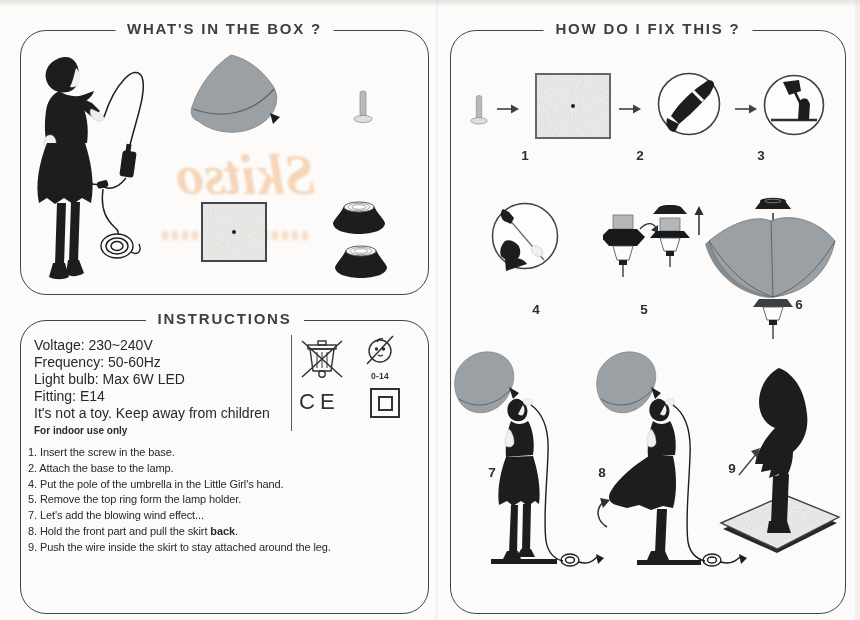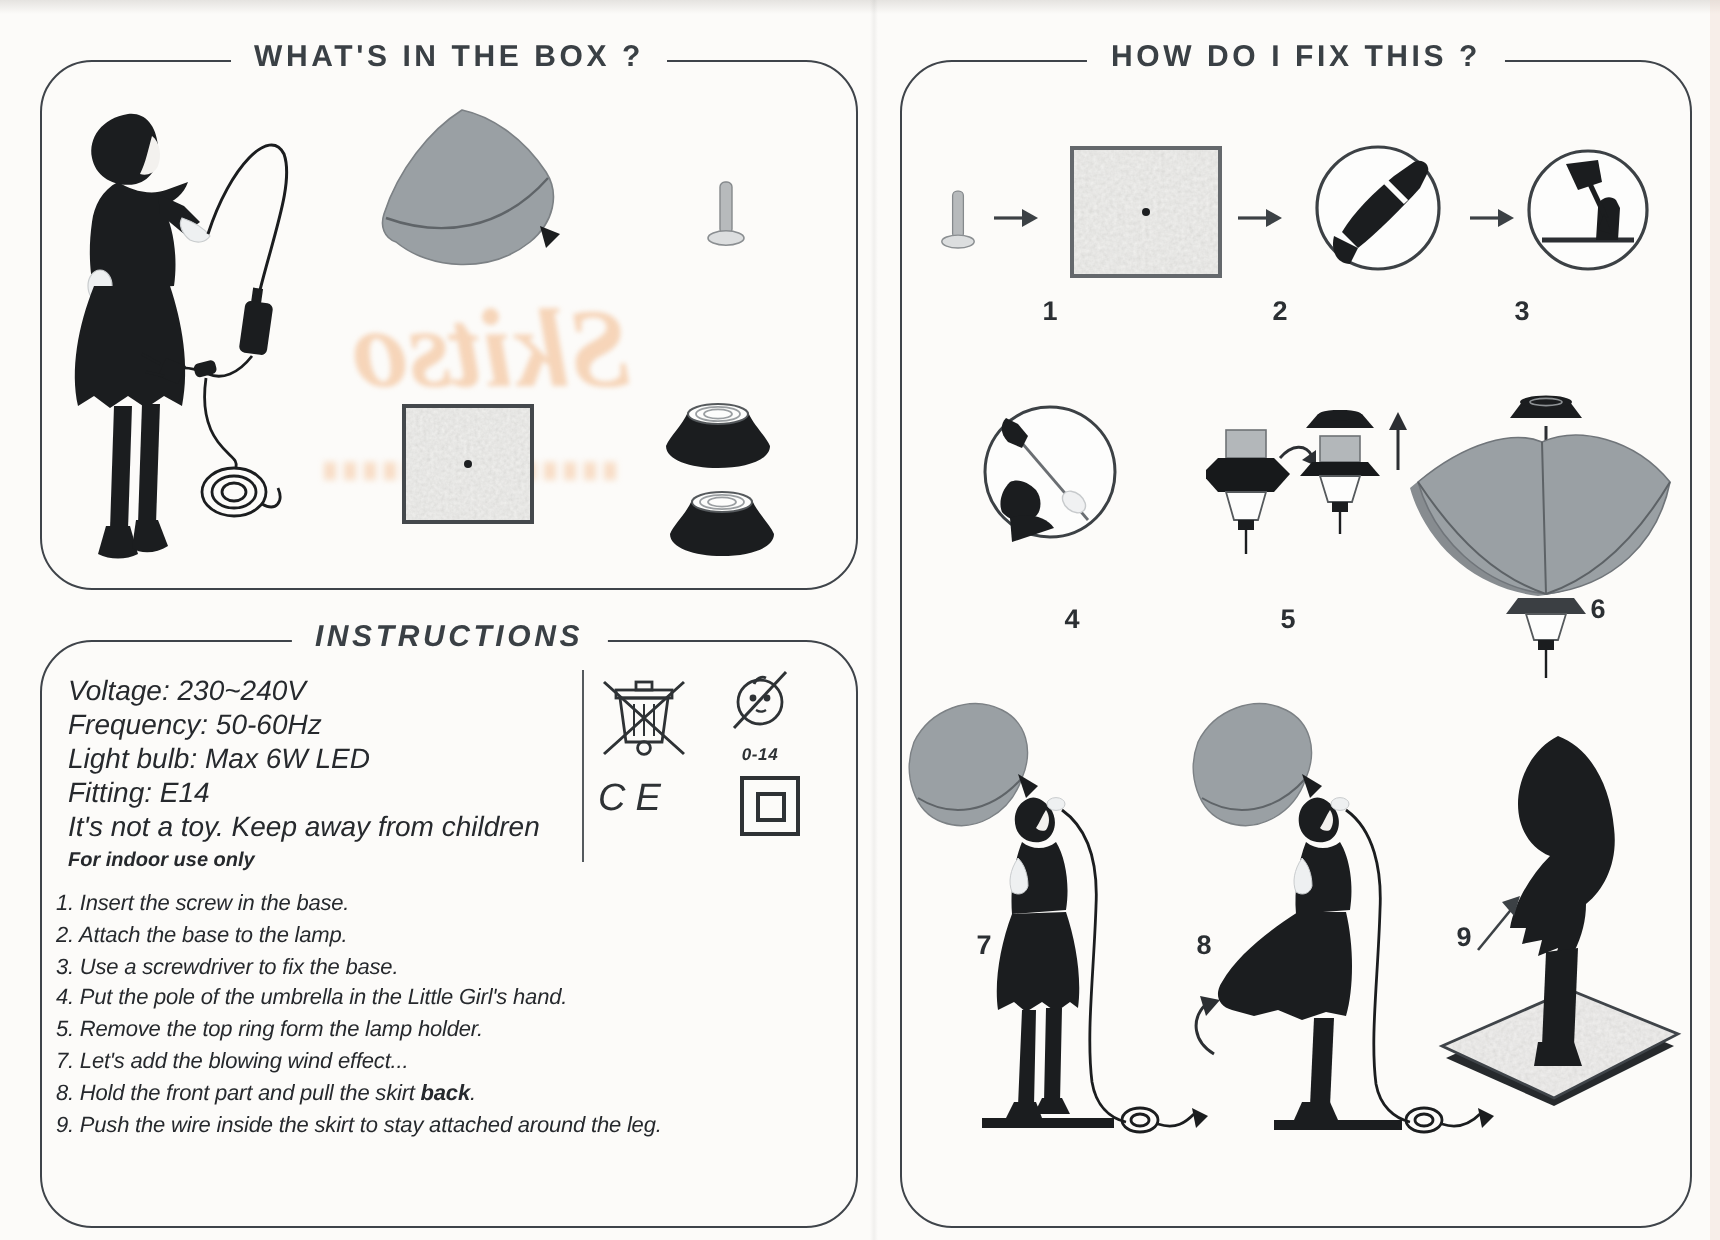--- a/index.html
+++ b/index.html
@@ -120,7 +120,7 @@
     </svg>
   </section>
 
-  <section class="panel" style="left:20px;top:320px;width:407px;height:292px;font-style:italic;">
+  <section class="panel" style="left:20px;top:320px;width:407px;height:292px;">
     <h2 class="legend">INSTRUCTIONS</h2>
 
     <div class="specs">

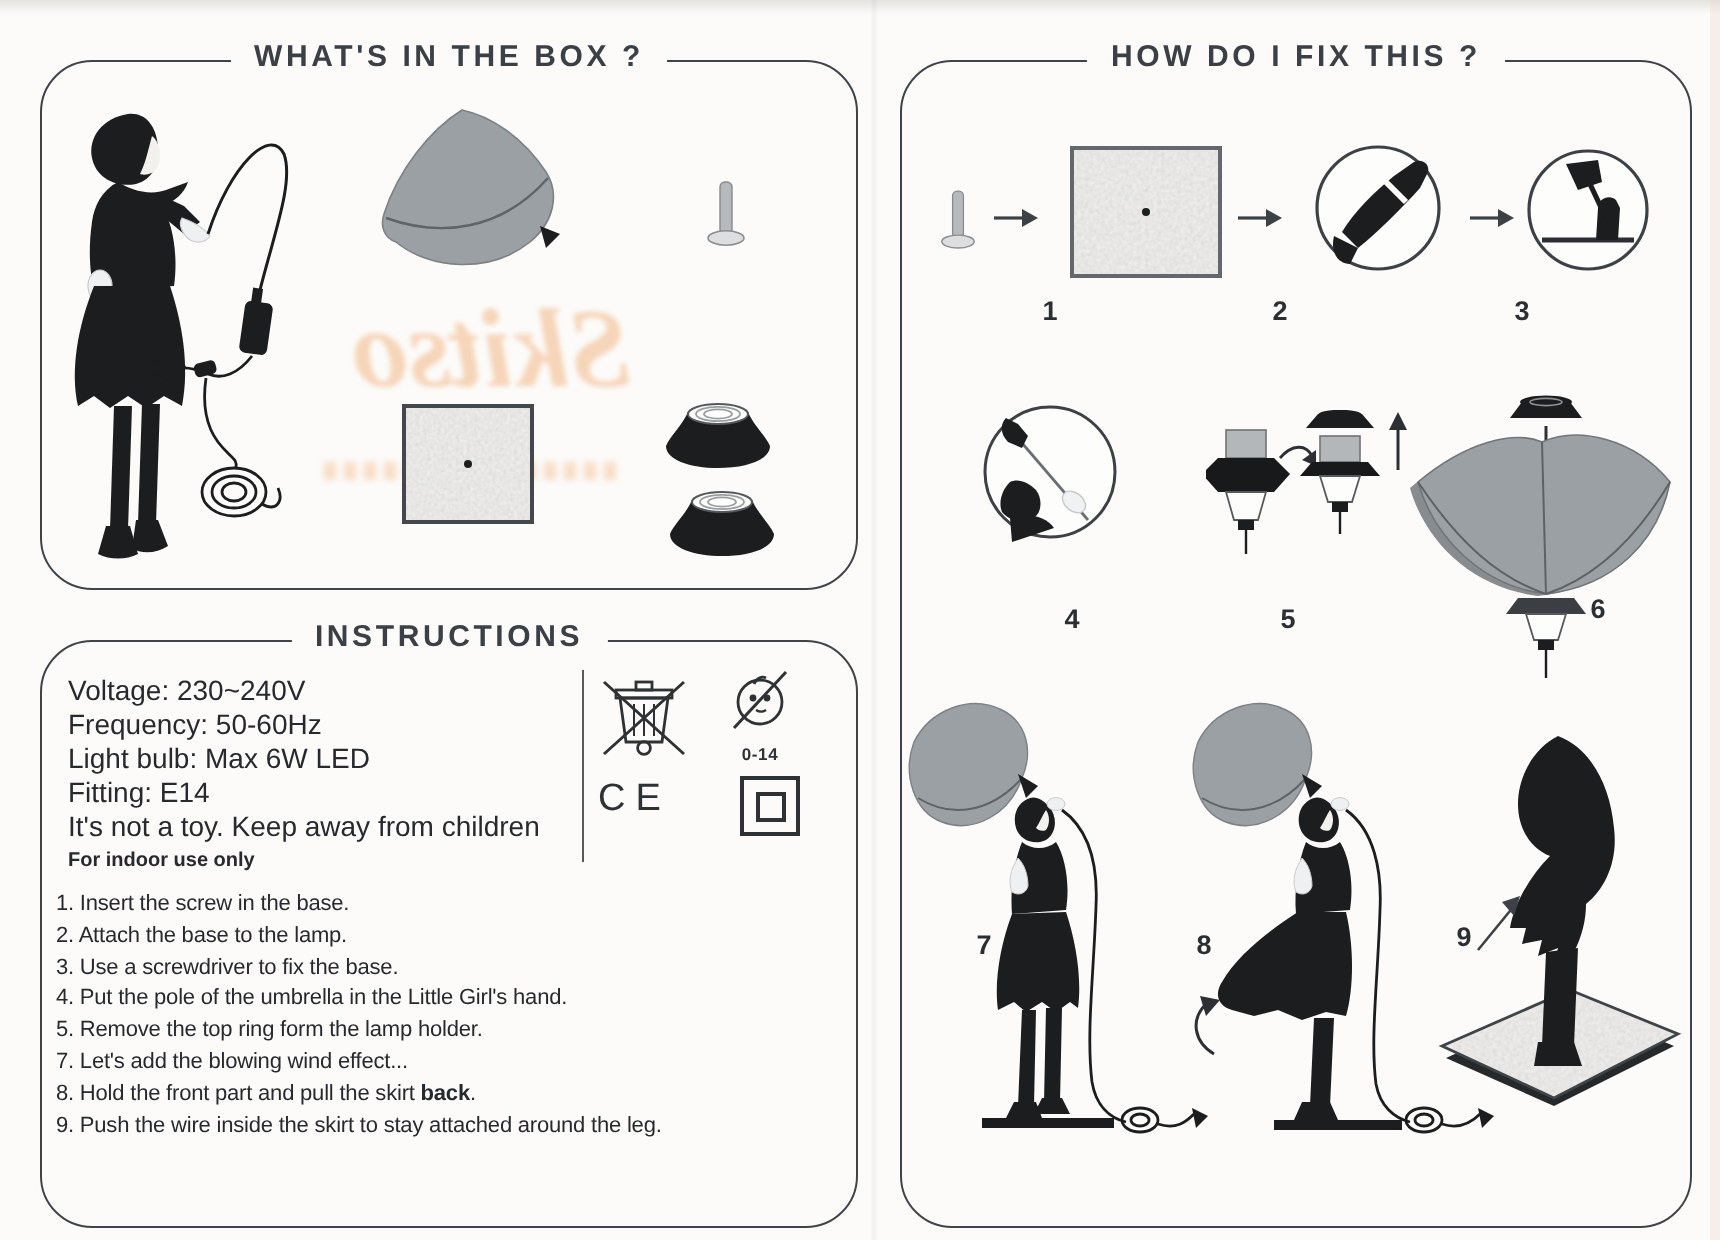--- a/index.html
+++ b/index.html
@@ -28,7 +28,7 @@
   .divider{position:absolute;left:270px;top:14px;width:1px;height:96px;background:#555a5e;}
   .steps{position:absolute;left:7px;top:124px;font-size:11px;line-height:15.8px;letter-spacing:-0.1px;}
   .stepnum{position:absolute;width:18px;text-align:center;font-size:13.5px;font-weight:bold;color:#2b2f33;}
-  .ce{position:absolute;left:278px;top:68px;font-size:19px;letter-spacing:5px;color:#2e3235;
+  .ce{position:absolute;left:278px;top:68px;font-size:22px;letter-spacing:5px;color:#2e3235;
         font-family:"Liberation Sans",sans-serif;}
   .sq2{position:absolute;left:349px;top:67px;width:26px;height:26px;border:2.4px solid #2e3235;
         display:flex;align-items:center;justify-content:center;}

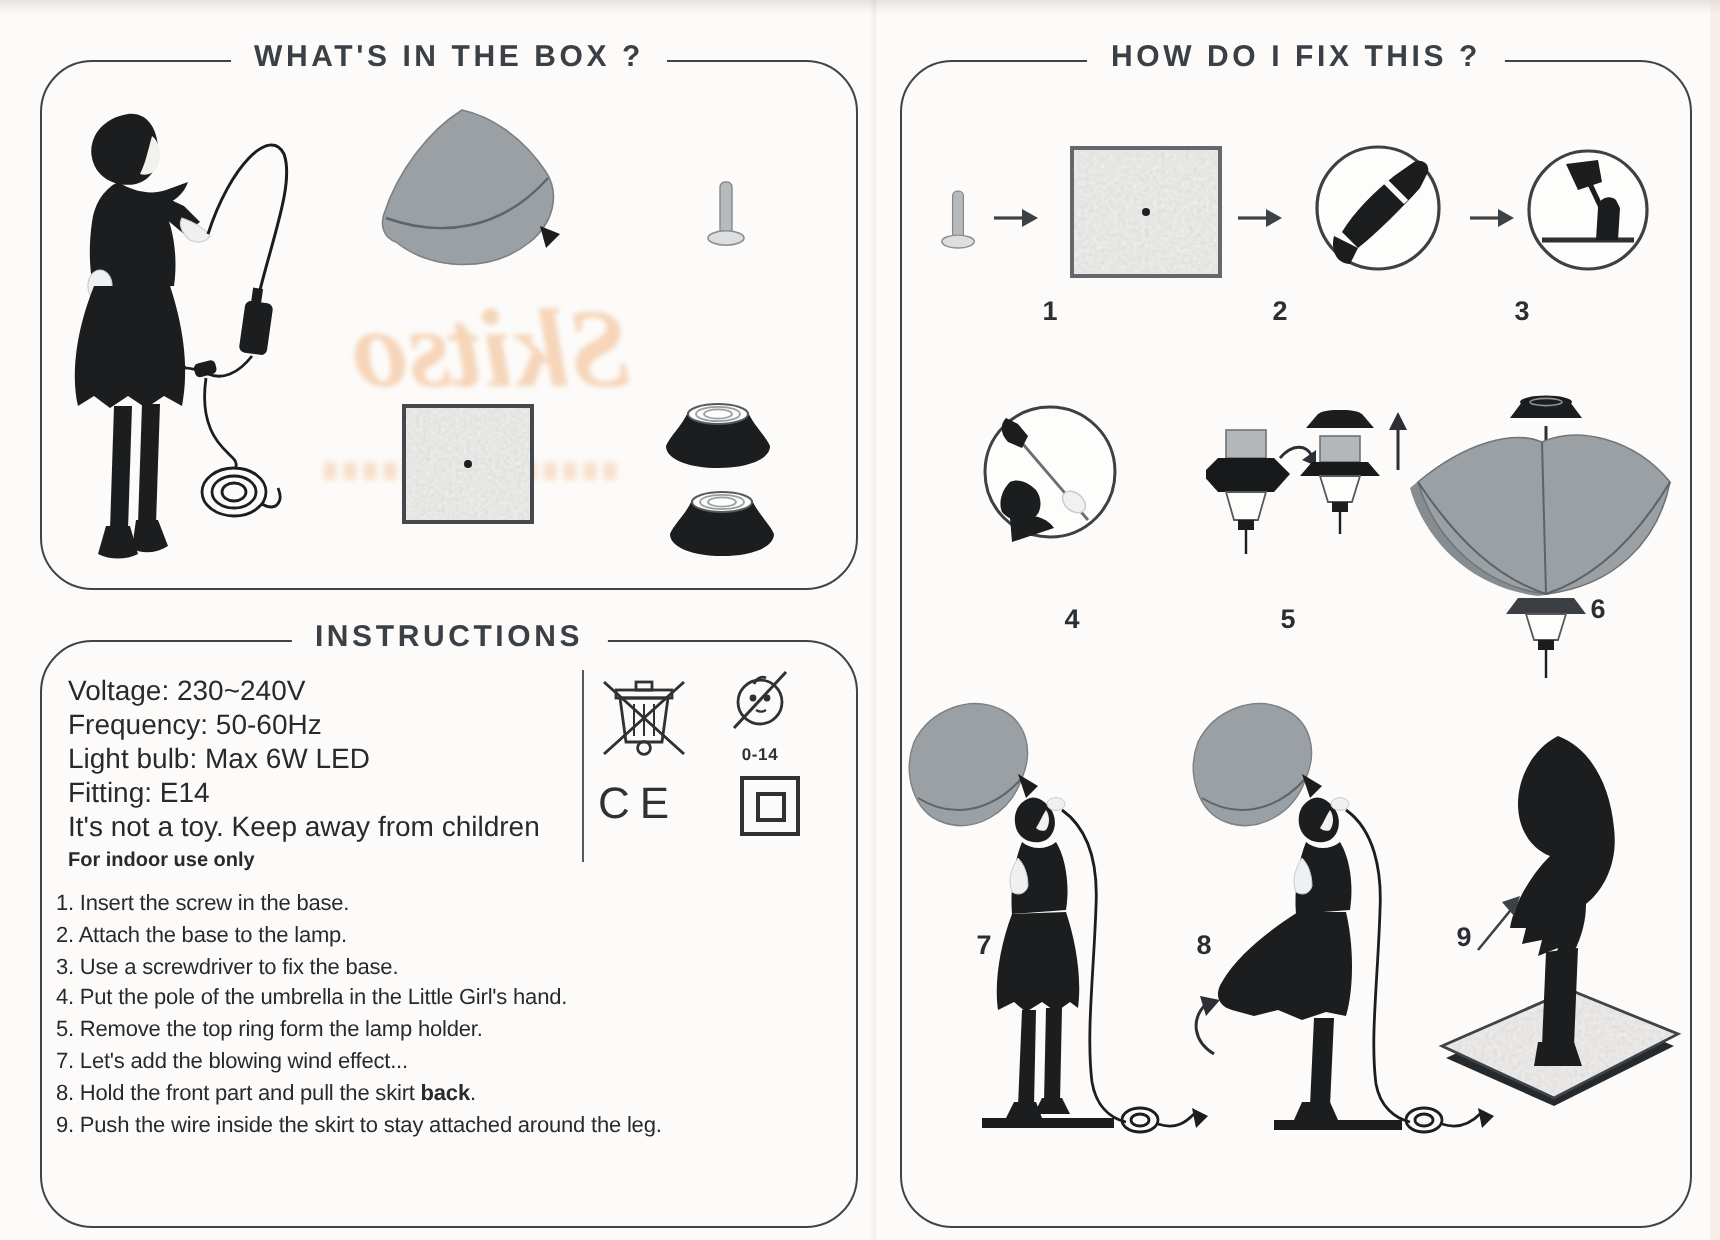--- a/index.html
+++ b/index.html
@@ -168,7 +168,6 @@
     <div class="steps">
         <div><span>1. Insert the screw in the base.</span></div>
         <div><span>2. Attach the base to the lamp.</span></div>
-        <div><span>3. Use a screwdriver to fix the base.</span></div>
         <div><span>4. Put the pole of the umbrella in the Little Girl's hand.</span></div>
         <div><span>5. Remove the top ring form the lamp holder.</span></div>
         <div><span>7. Let's add the blowing wind effect...</span></div>

